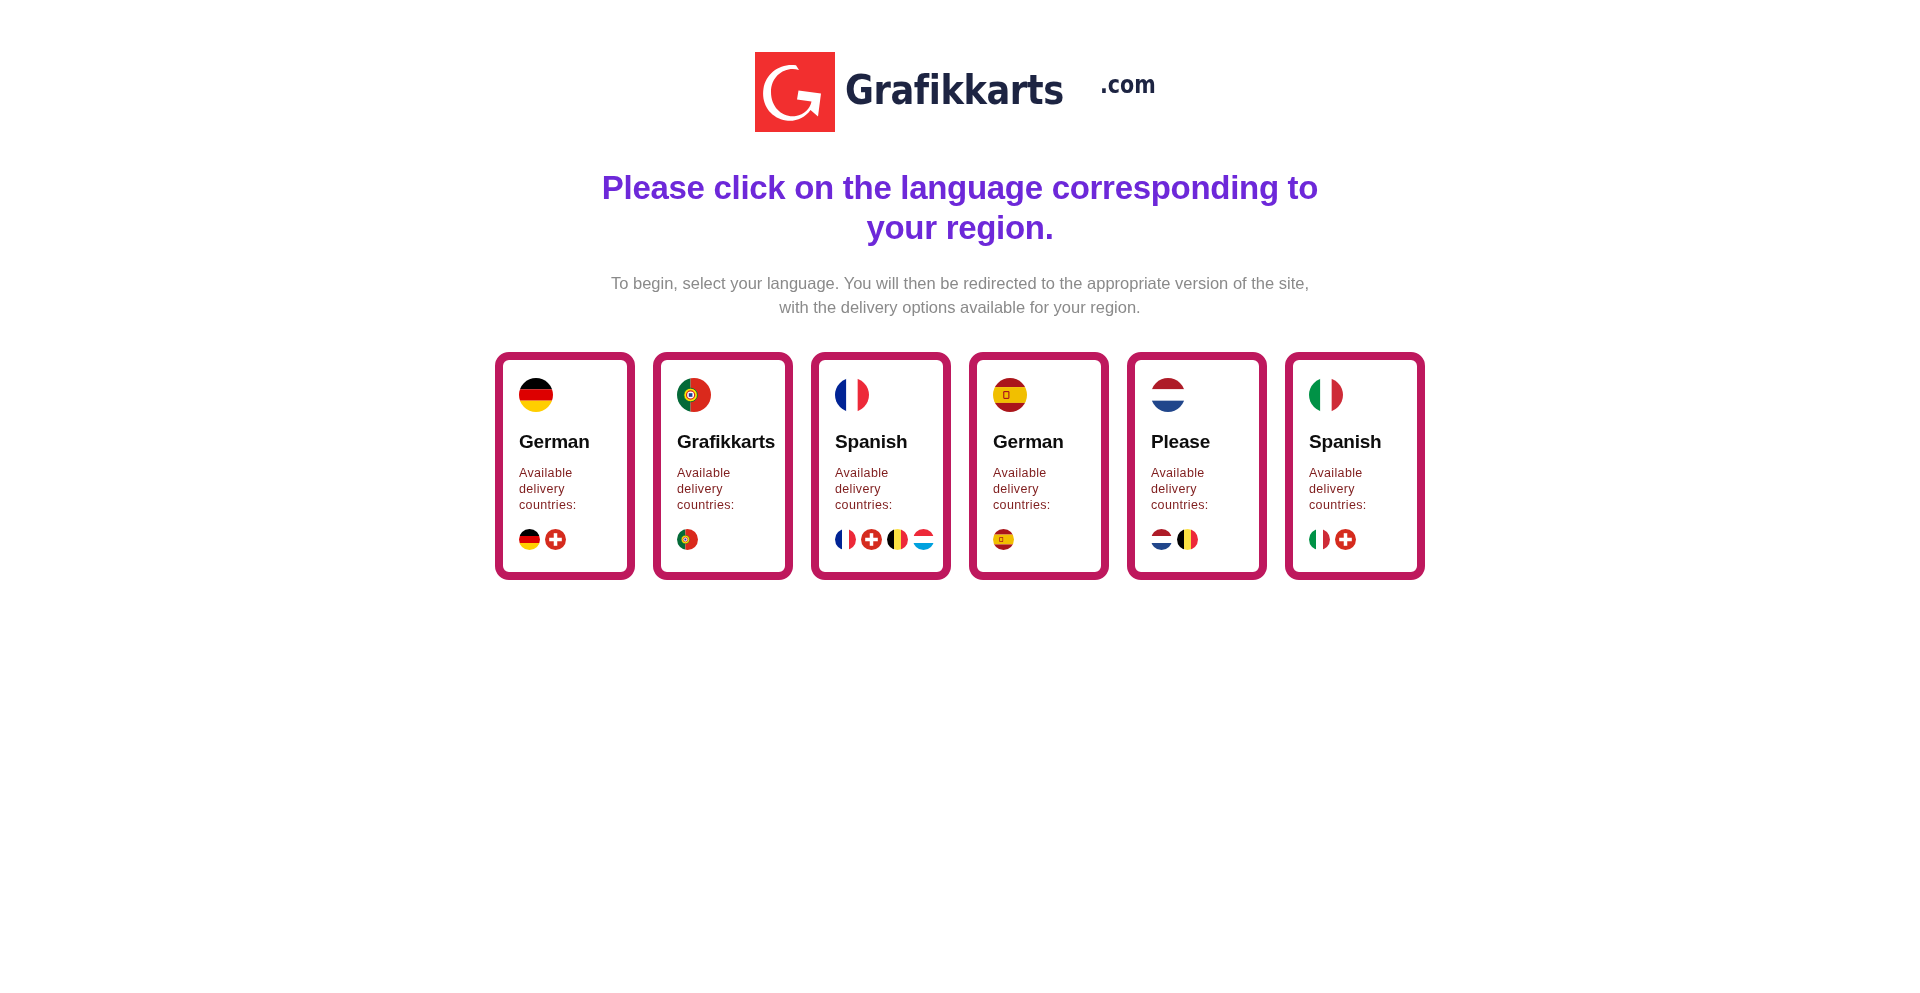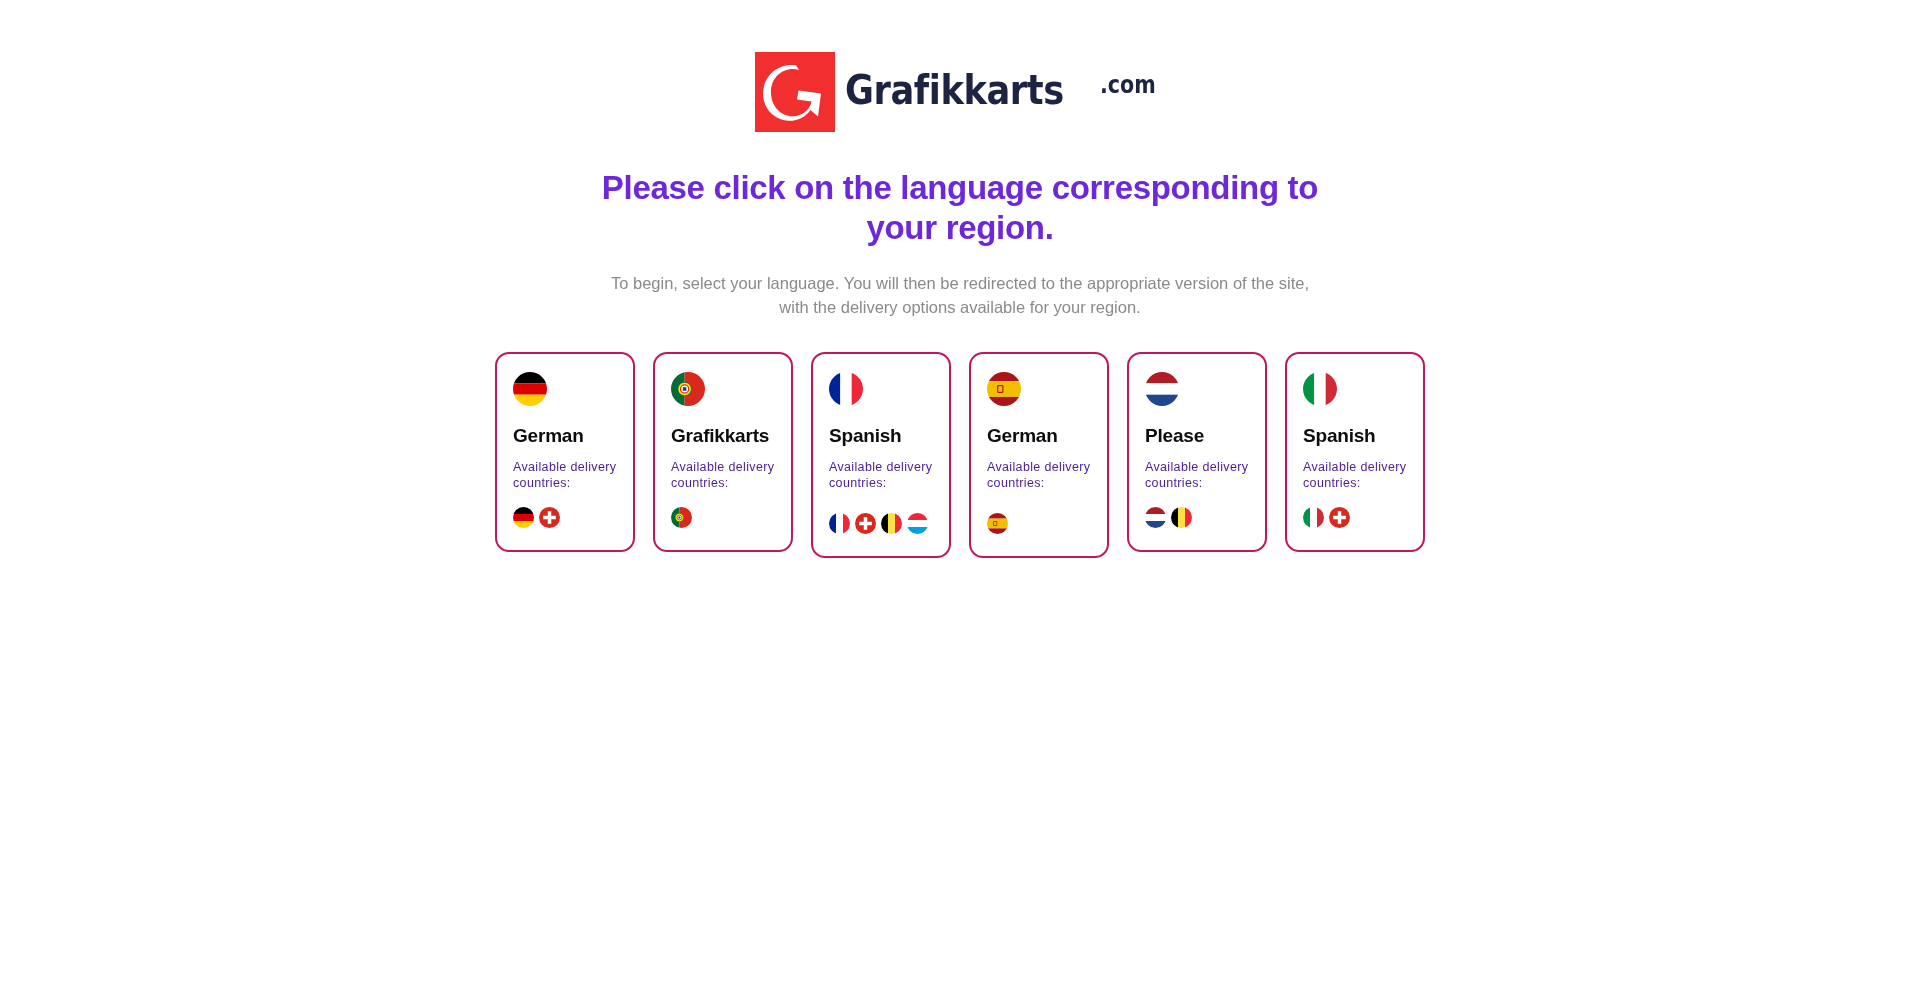--- a/index.html
+++ b/index.html
@@ -99,7 +99,7 @@
   .card {
     width: 140px;
     background: #ffffff;
-    border: 2px solid #be185d;
+    border: 8px solid #be185d;
     border-radius: 14px;
     padding: 18px 16px 22px 16px;
     box-sizing: border-box;

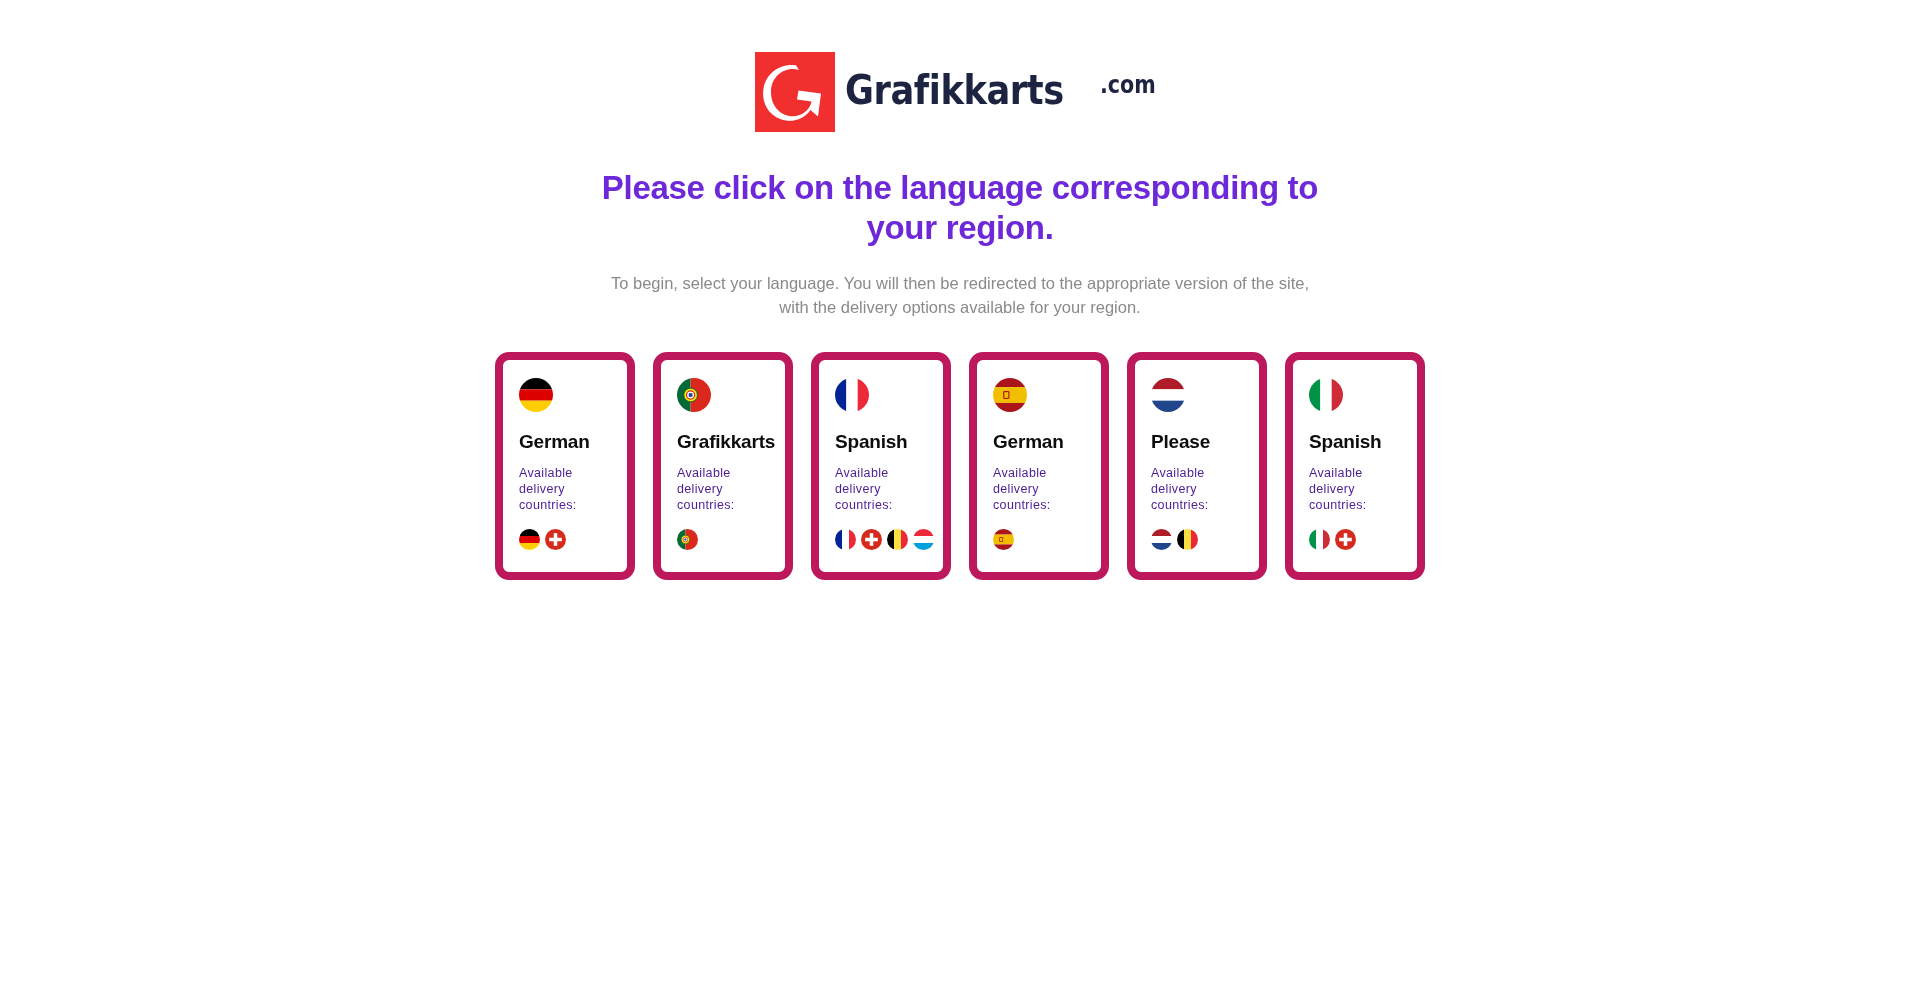--- a/index.html
+++ b/index.html
@@ -132,7 +132,7 @@
     font-family: "Liberation Sans", sans-serif;
     font-size: 12.5px;
     line-height: 1.28;
-    color: #4c1d95;
+    color: #7f1d1d;
     letter-spacing: 0.35px;
     margin-bottom: 16px;
   }

